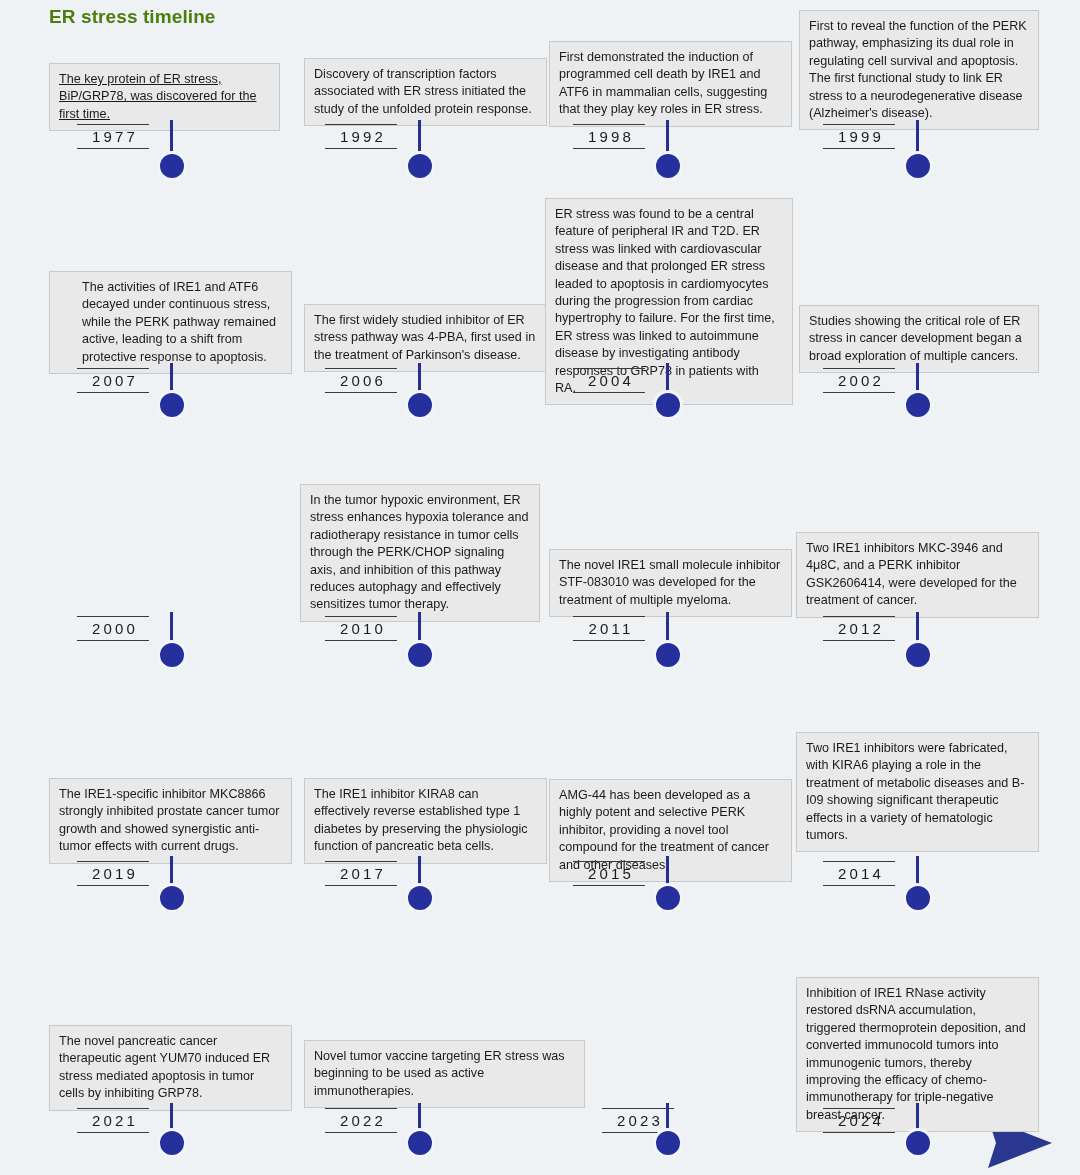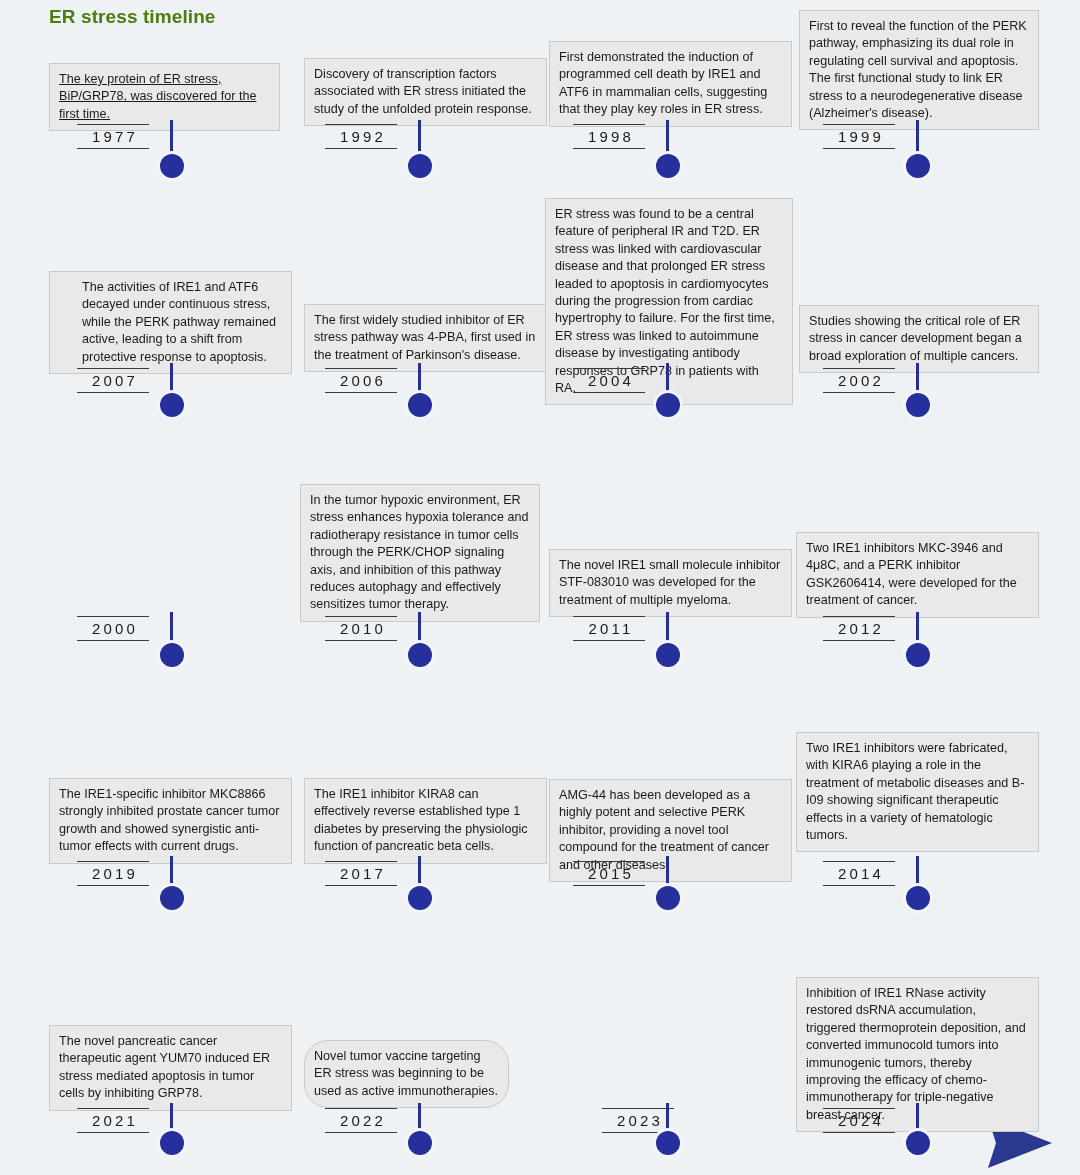--- a/index.html
+++ b/index.html
@@ -242,7 +242,7 @@
   <div class="stem" style="left:170px;top:1103px;height:42px;"></div>
   <div class="dot" style="left:157px;top:1128px;"></div>
 
-  <div class="card" style="left:304px;top:1040px;width:205px;border-radius:24px;">
+  <div class="card" style="left:304px;top:1040px;width:281px;">
     <p>Novel tumor vaccine targeting ER stress was beginning to be used as active immunotherapies.</p>
   </div>
   <div class="year" style="left:325px;top:1108px;">2022</div>

